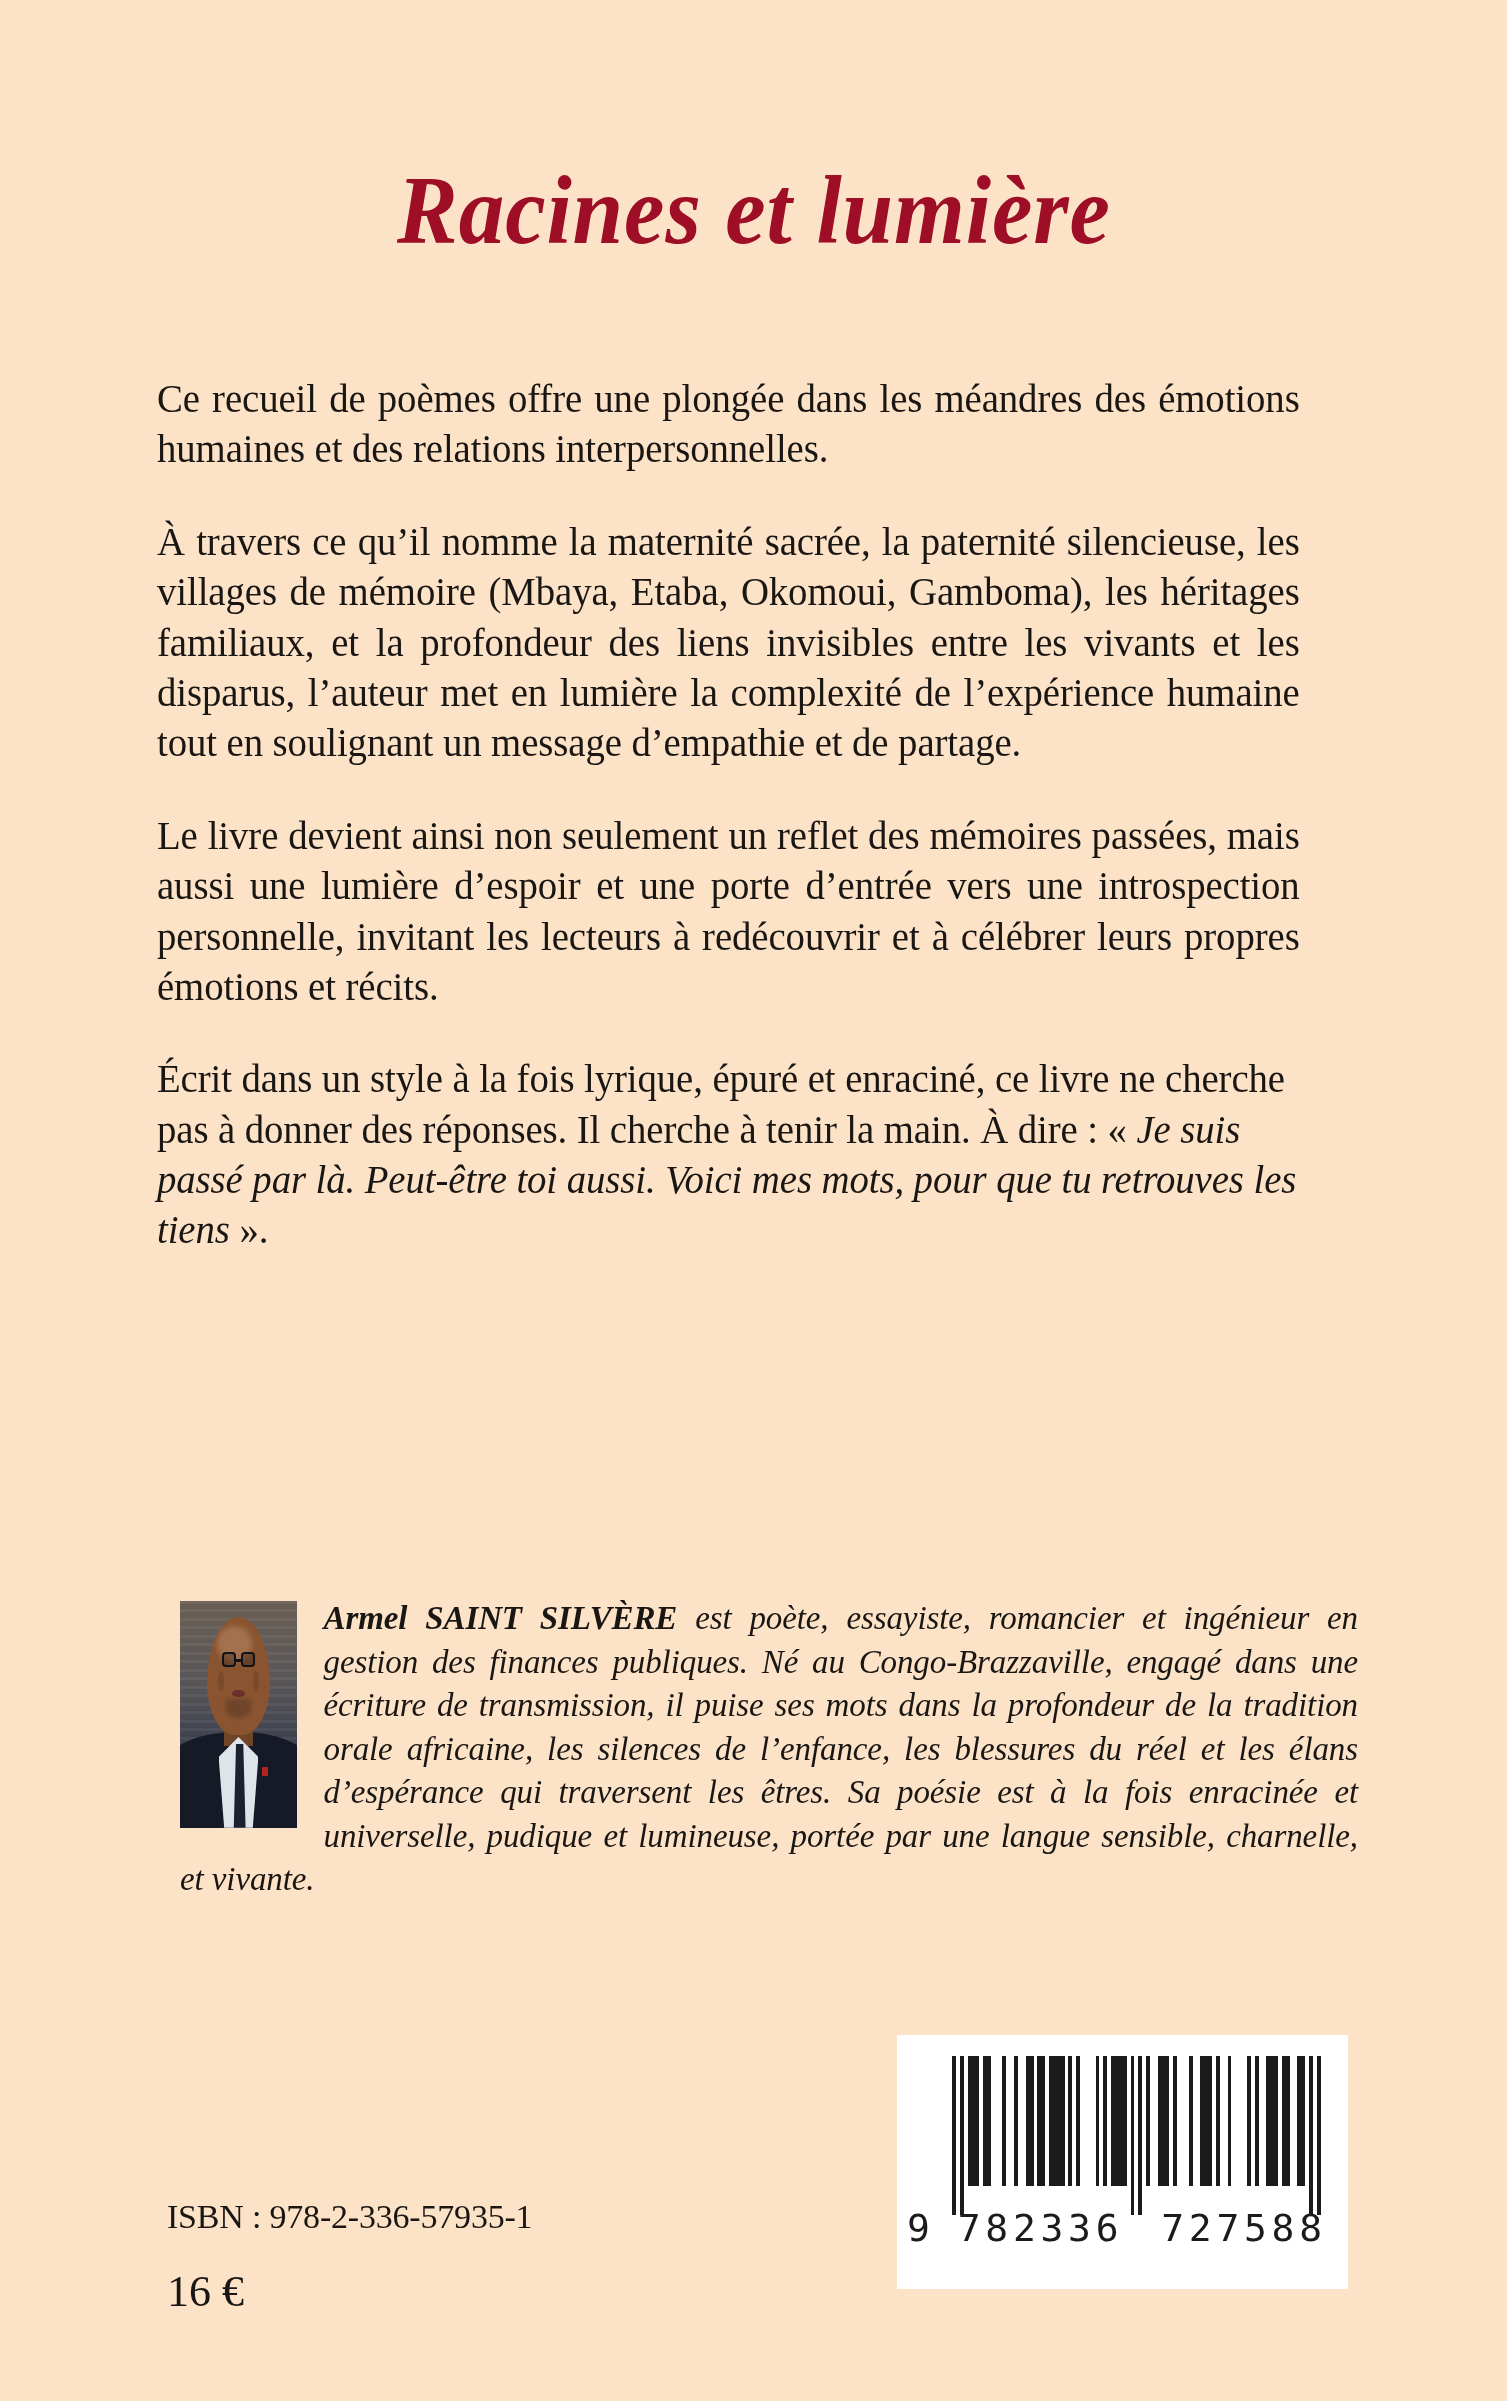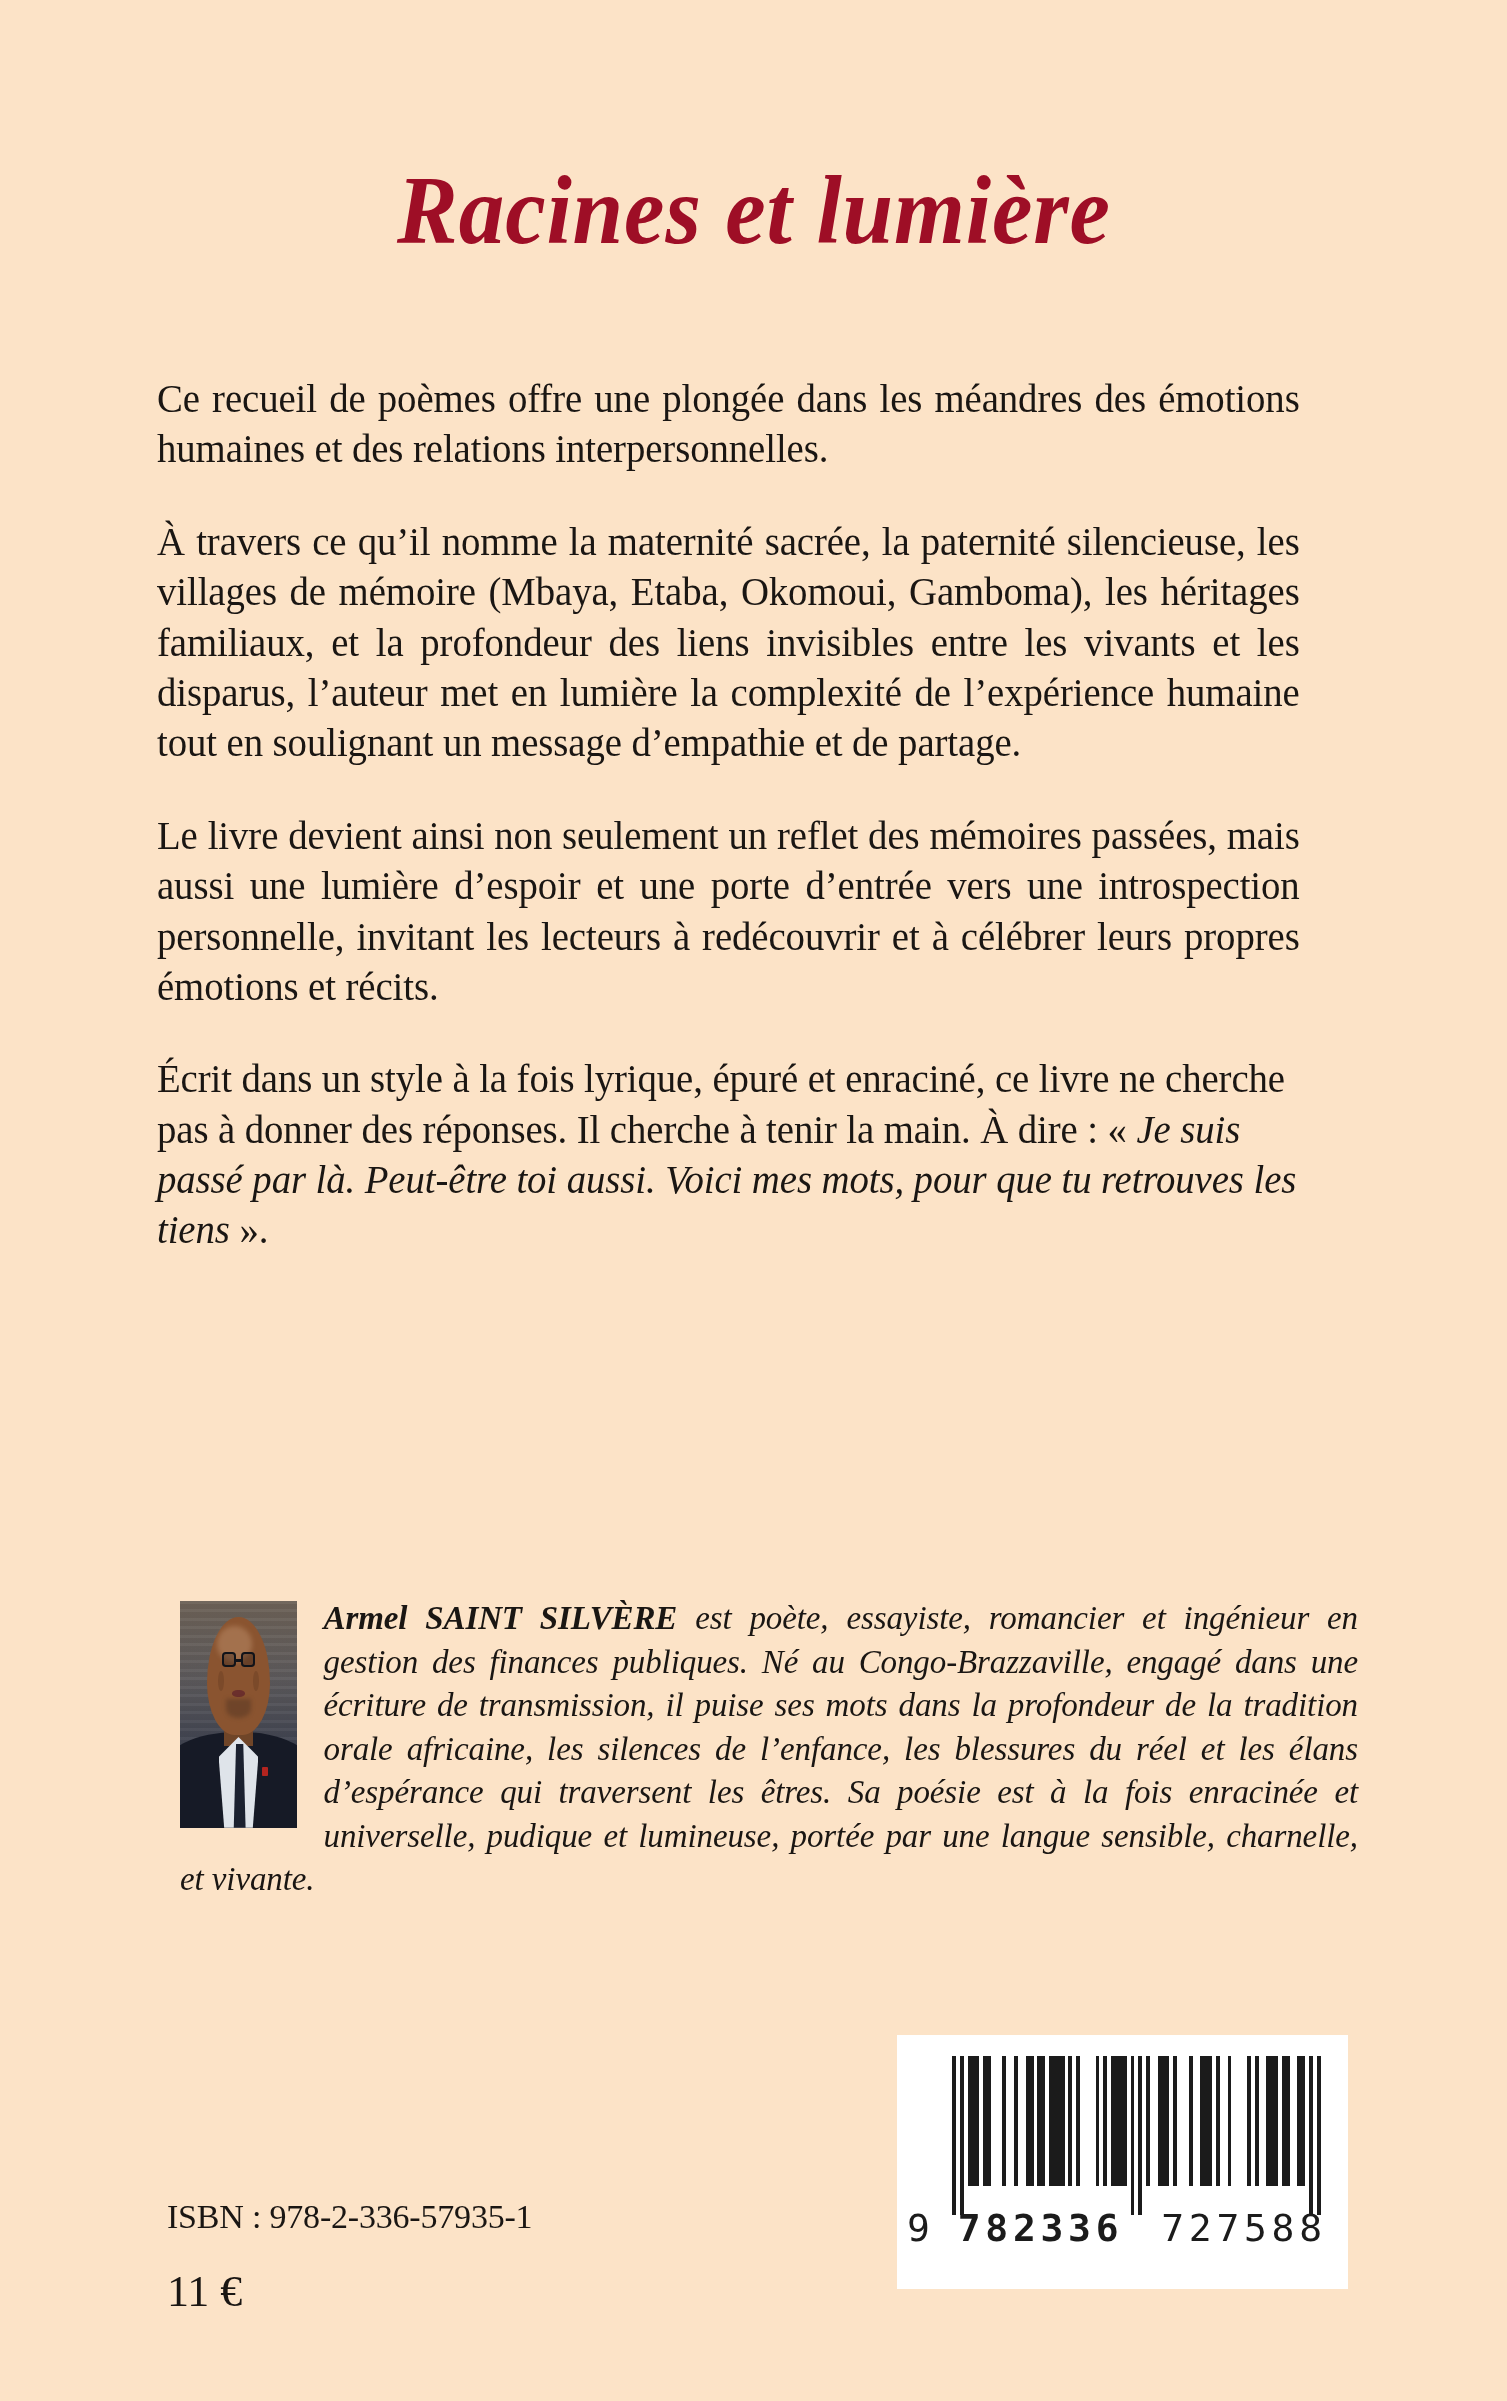--- a/index.html
+++ b/index.html
@@ -253,7 +253,7 @@
     align-items: center;
   }
   .bc-d1 { width: 45px; text-align: center; }
-  .bc-left { margin-left: 27px; letter-spacing: 4.7px; font-weight: bold; }
+  .bc-left { margin-left: 27px; letter-spacing: 4.7px; }
   .bc-right { margin-left: 38px; letter-spacing: 4.7px; }
 </style>
 </head>

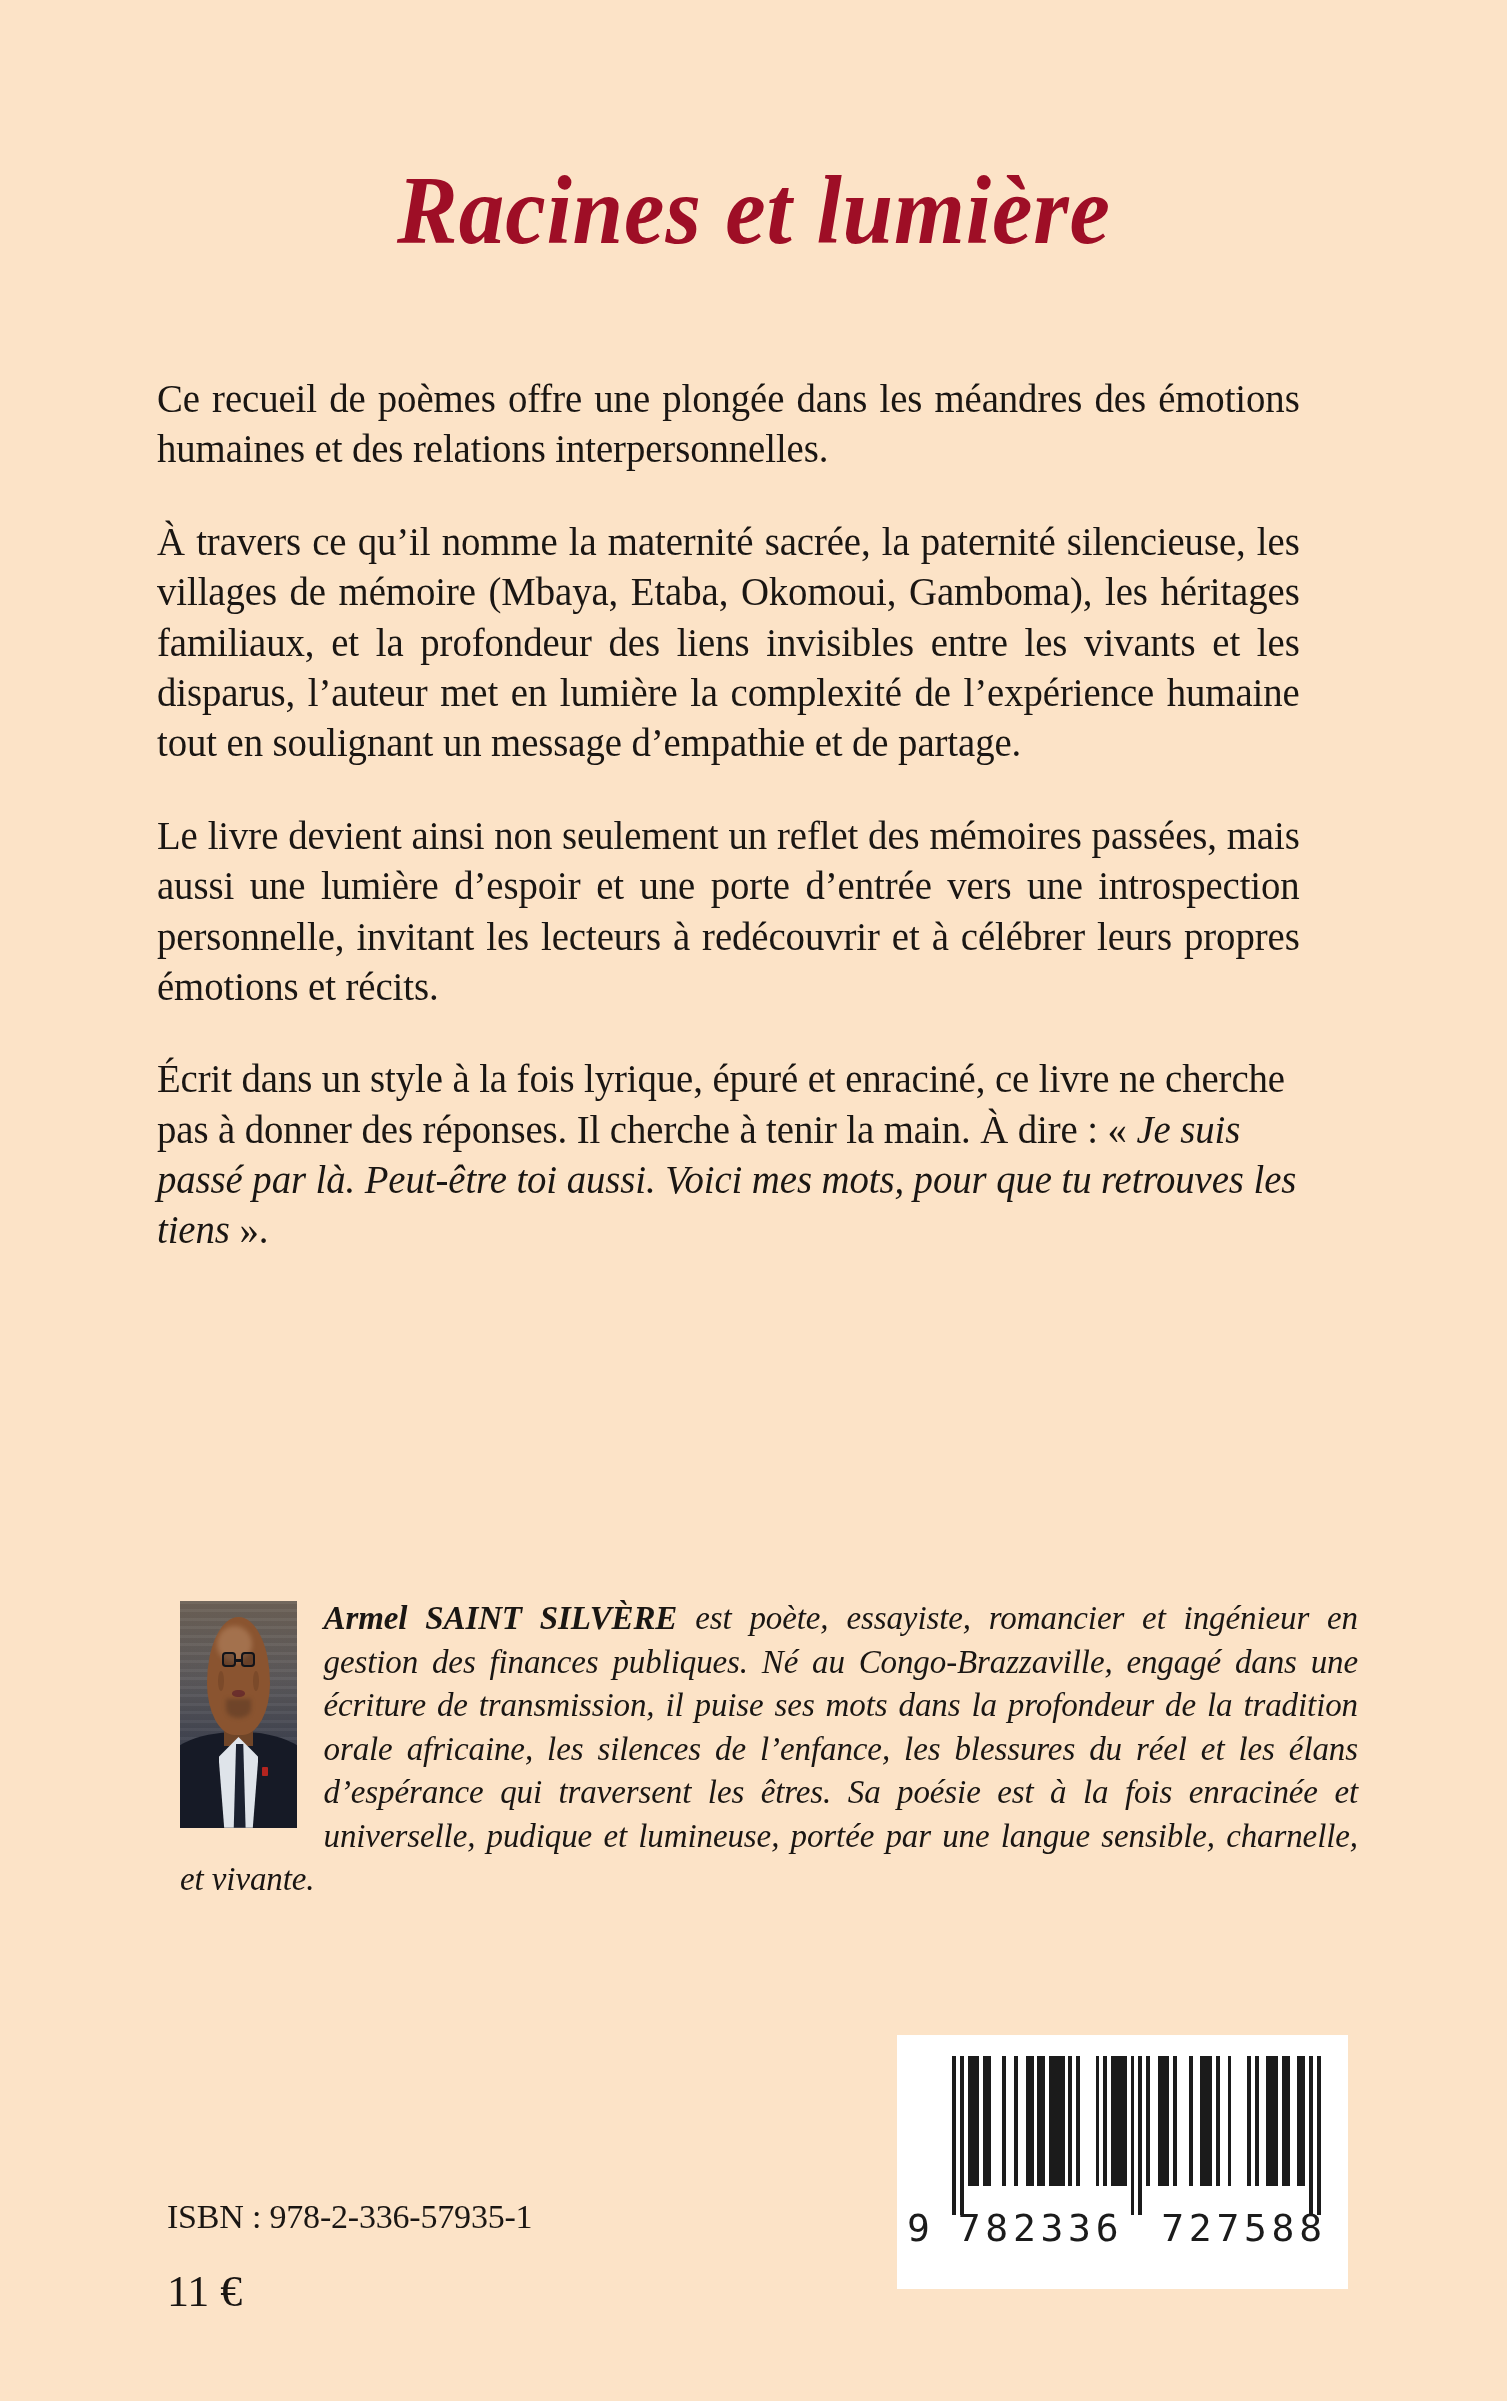--- a/index.html
+++ b/index.html
@@ -295,7 +295,7 @@
 
 
   <div class="isbn">ISBN : 978-2-336-57935-1</div>
-  <div class="price">11 €</div>
+  <div class="price">16 €</div>
 
   <div class="barcode-box">
     <div class="barcode-inner">

